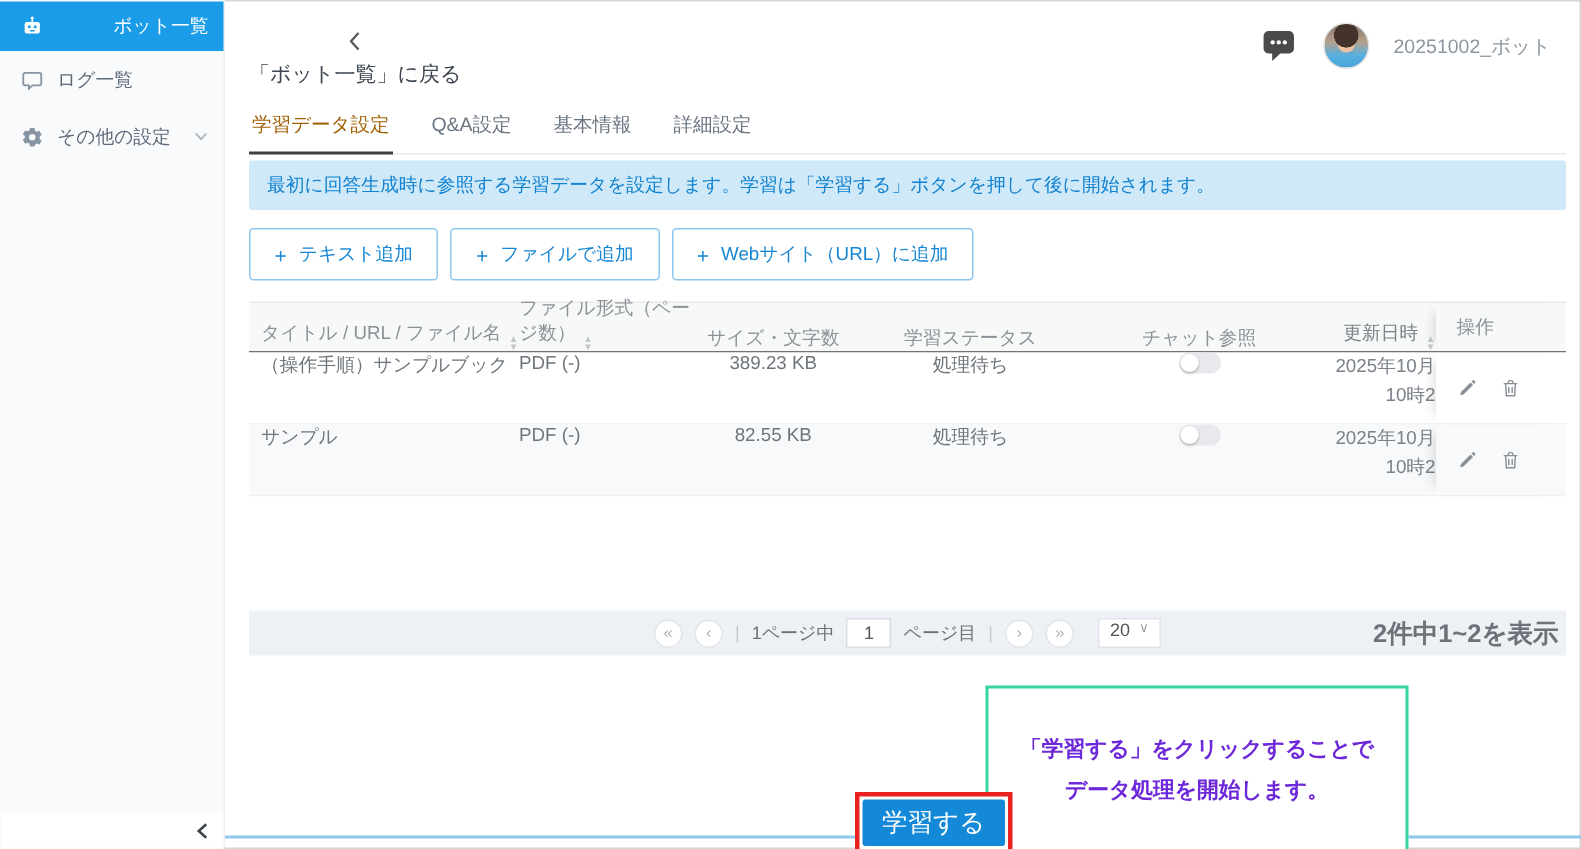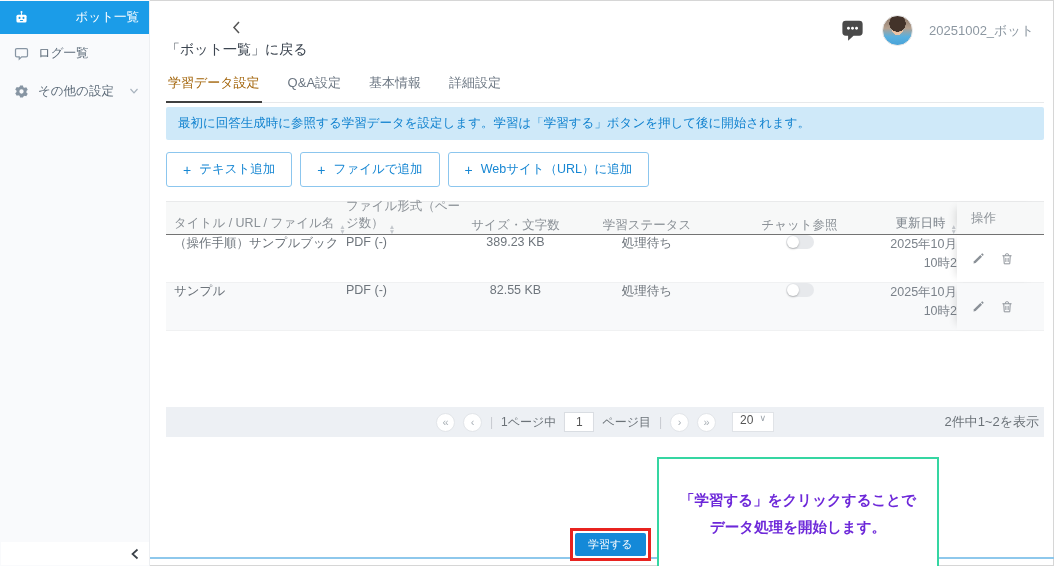--- a/index.html
+++ b/index.html
@@ -160,7 +160,7 @@
     padding: 0 7px; cursor: pointer;
   }
   .select-caret { font-size: 9px; color: #9aa2a9; }
-  .page-summary { margin-left: auto; font-size: 13px; color: #6b7278; padding-right: 5px; }
+  .page-summary { margin-left: auto; font-size: 17px; color: #6b7278; padding-right: 5px; font-weight: bold; }
 
   
   .callout {

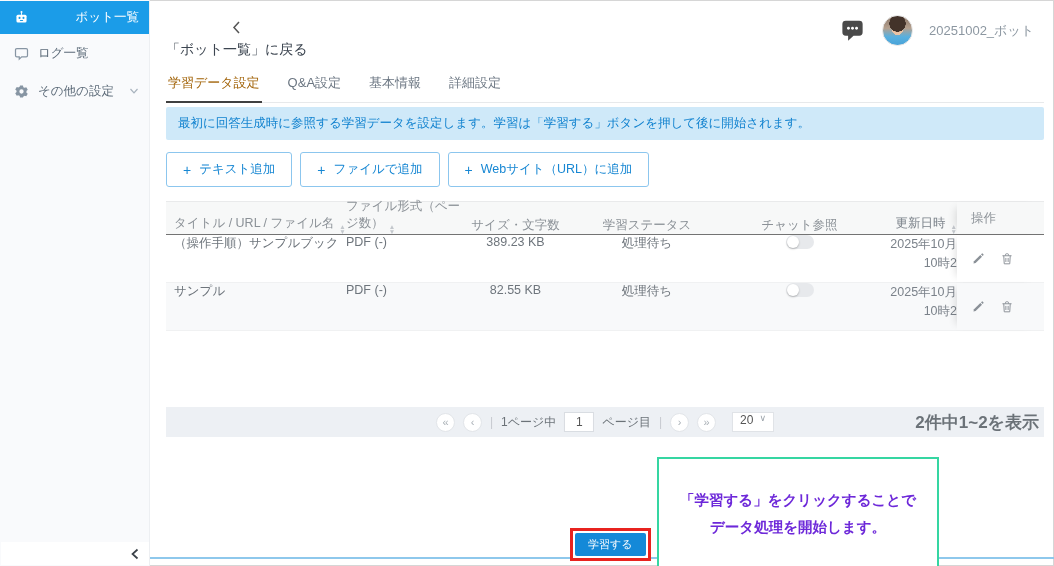--- a/index.html
+++ b/index.html
@@ -176,7 +176,7 @@
   }
   .learn-btn {
     background: #1489d8; color: #fff; border: none; border-radius: 2px;
-    font-size: 11px; padding: 4px 13px; cursor: pointer; font-family: inherit;
+    font-size: 17px; padding: 4px 13px; cursor: pointer; font-family: inherit;
   }
   .bottom-line { position: absolute; left: 0; right: 0; top: 557px; height: 2px; background: #8ec8ec; }
 </style>

